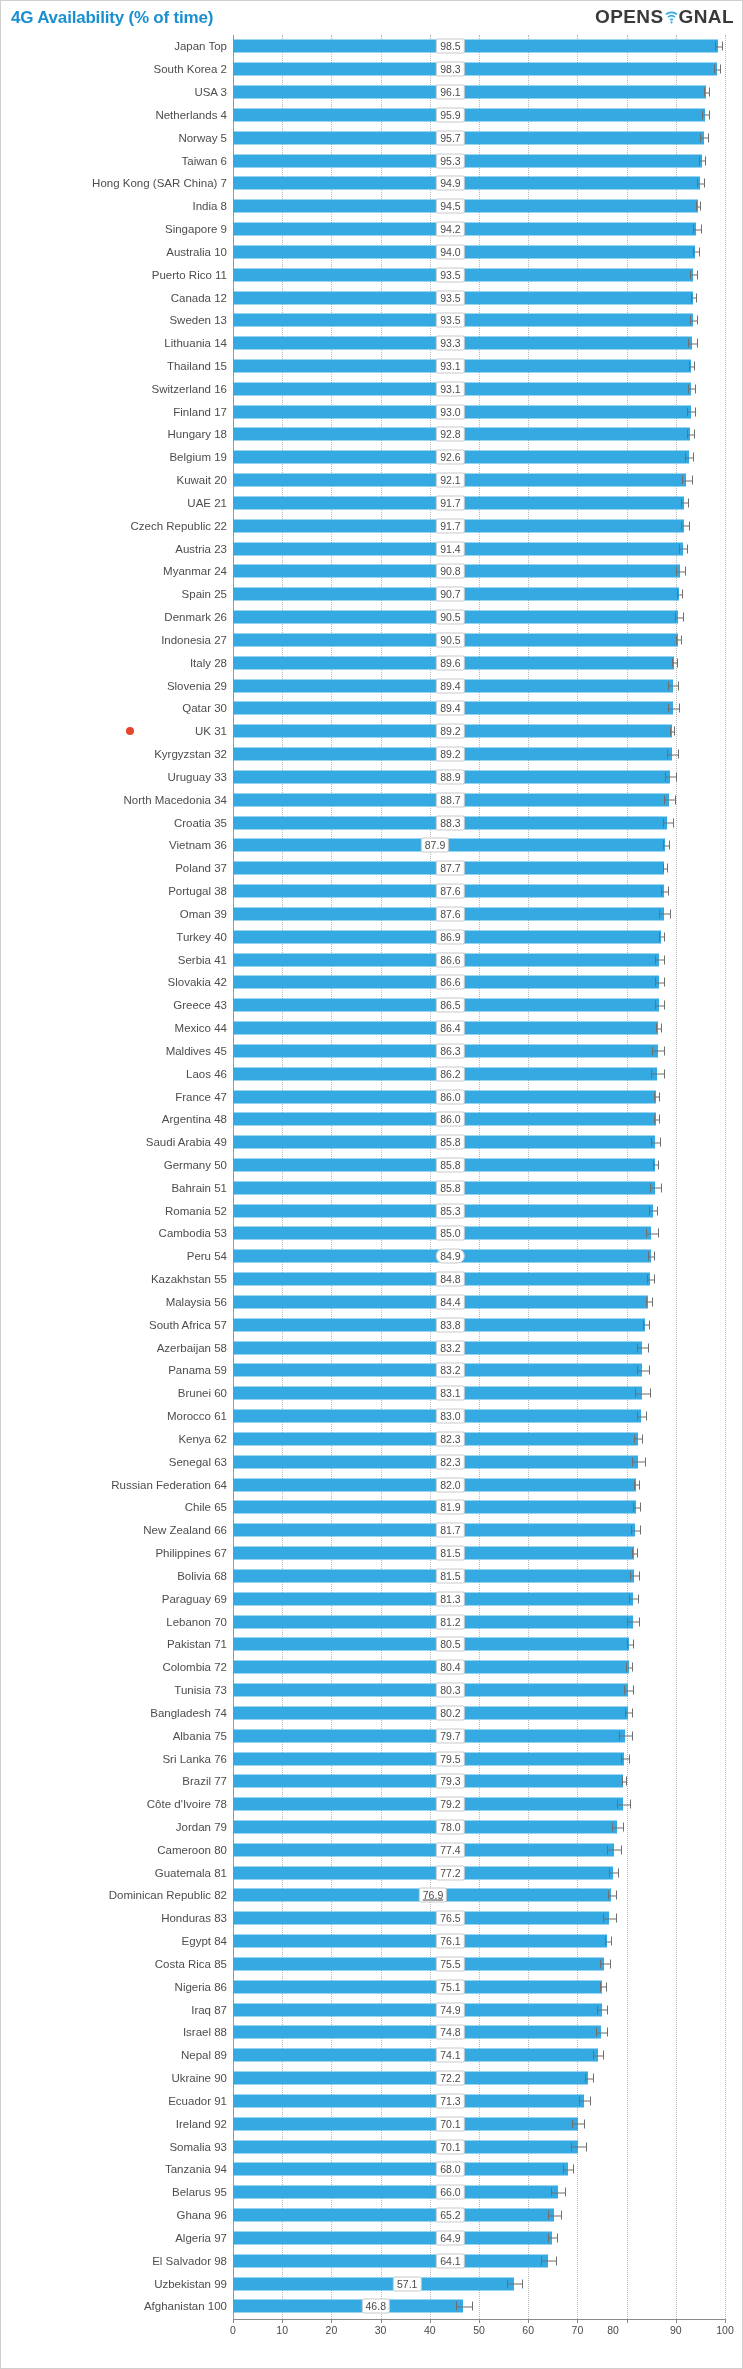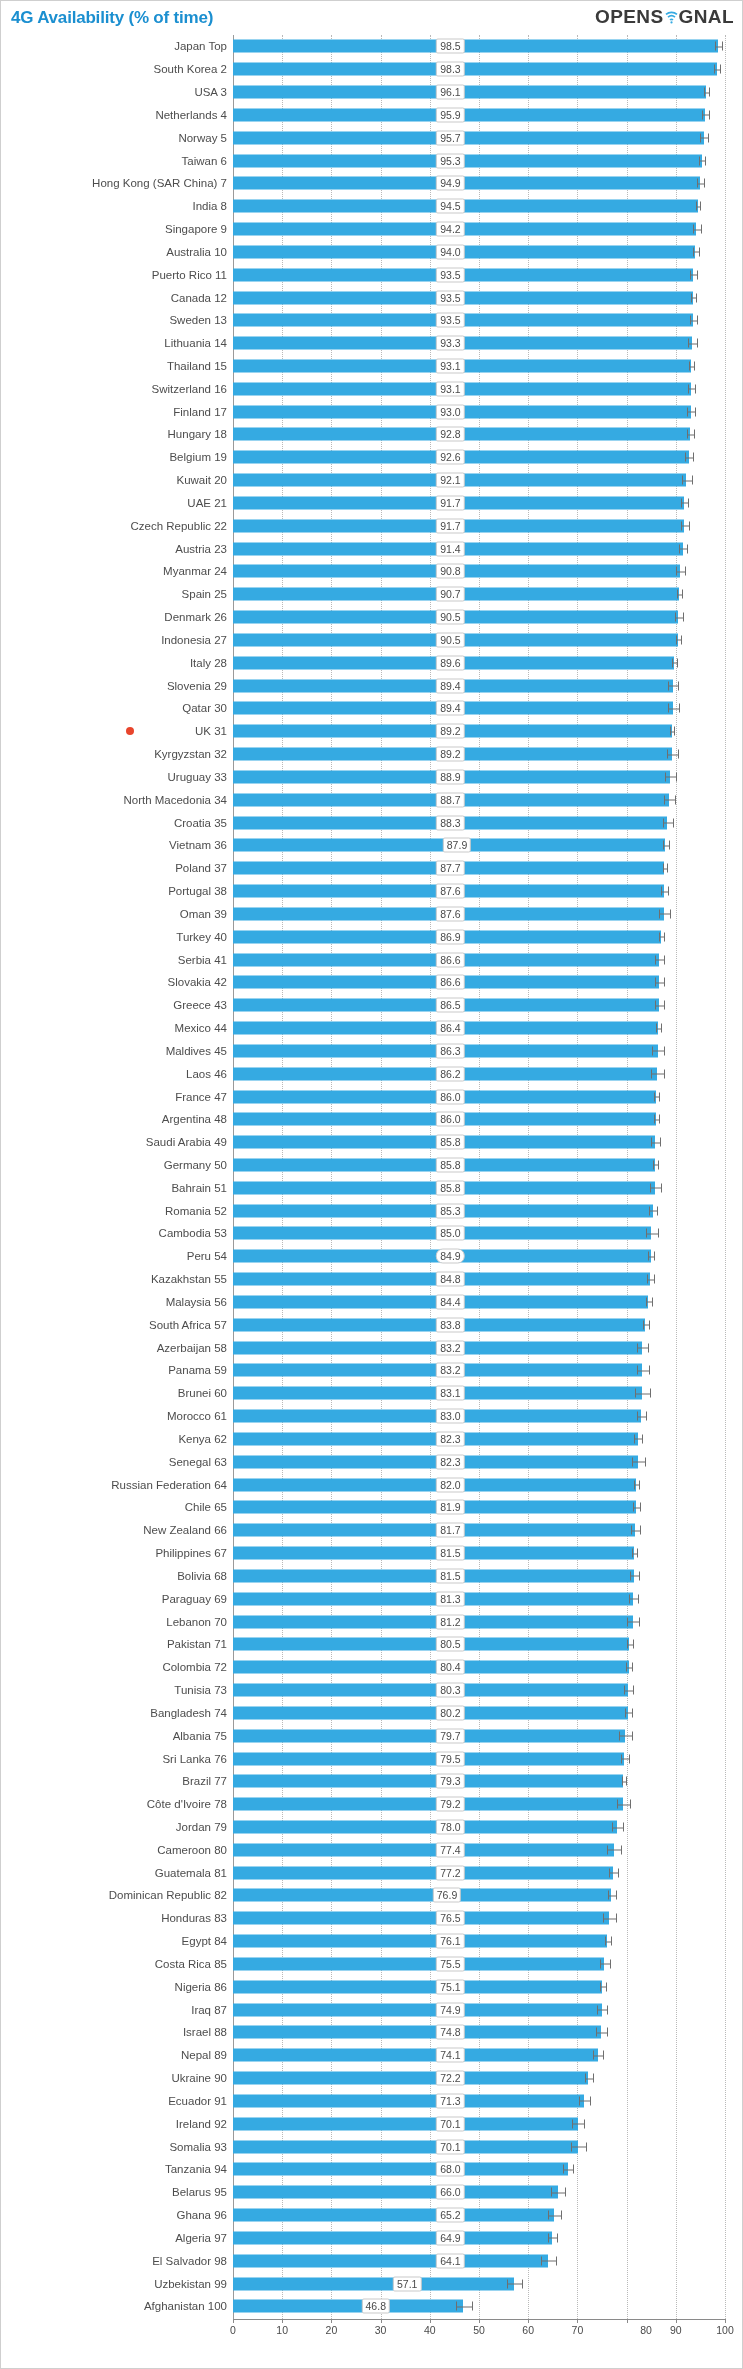--- a/index.html
+++ b/index.html
@@ -773,7 +773,7 @@
             <div class="bar" style="width: 432.468px; background: rgb(53, 170, 226);"></div>
           </div>
           <div class="err" style="left: 430.008px; width: 4.92px;"></div>
-          <div class="val" style="left: 224px;">87.9</div>
+          <div class="val" style="left: 202px;">87.9</div>
         </div>
         <div class="row" style="height: 22.84px;">
           <div class="bar-track" style="width: 492px;">

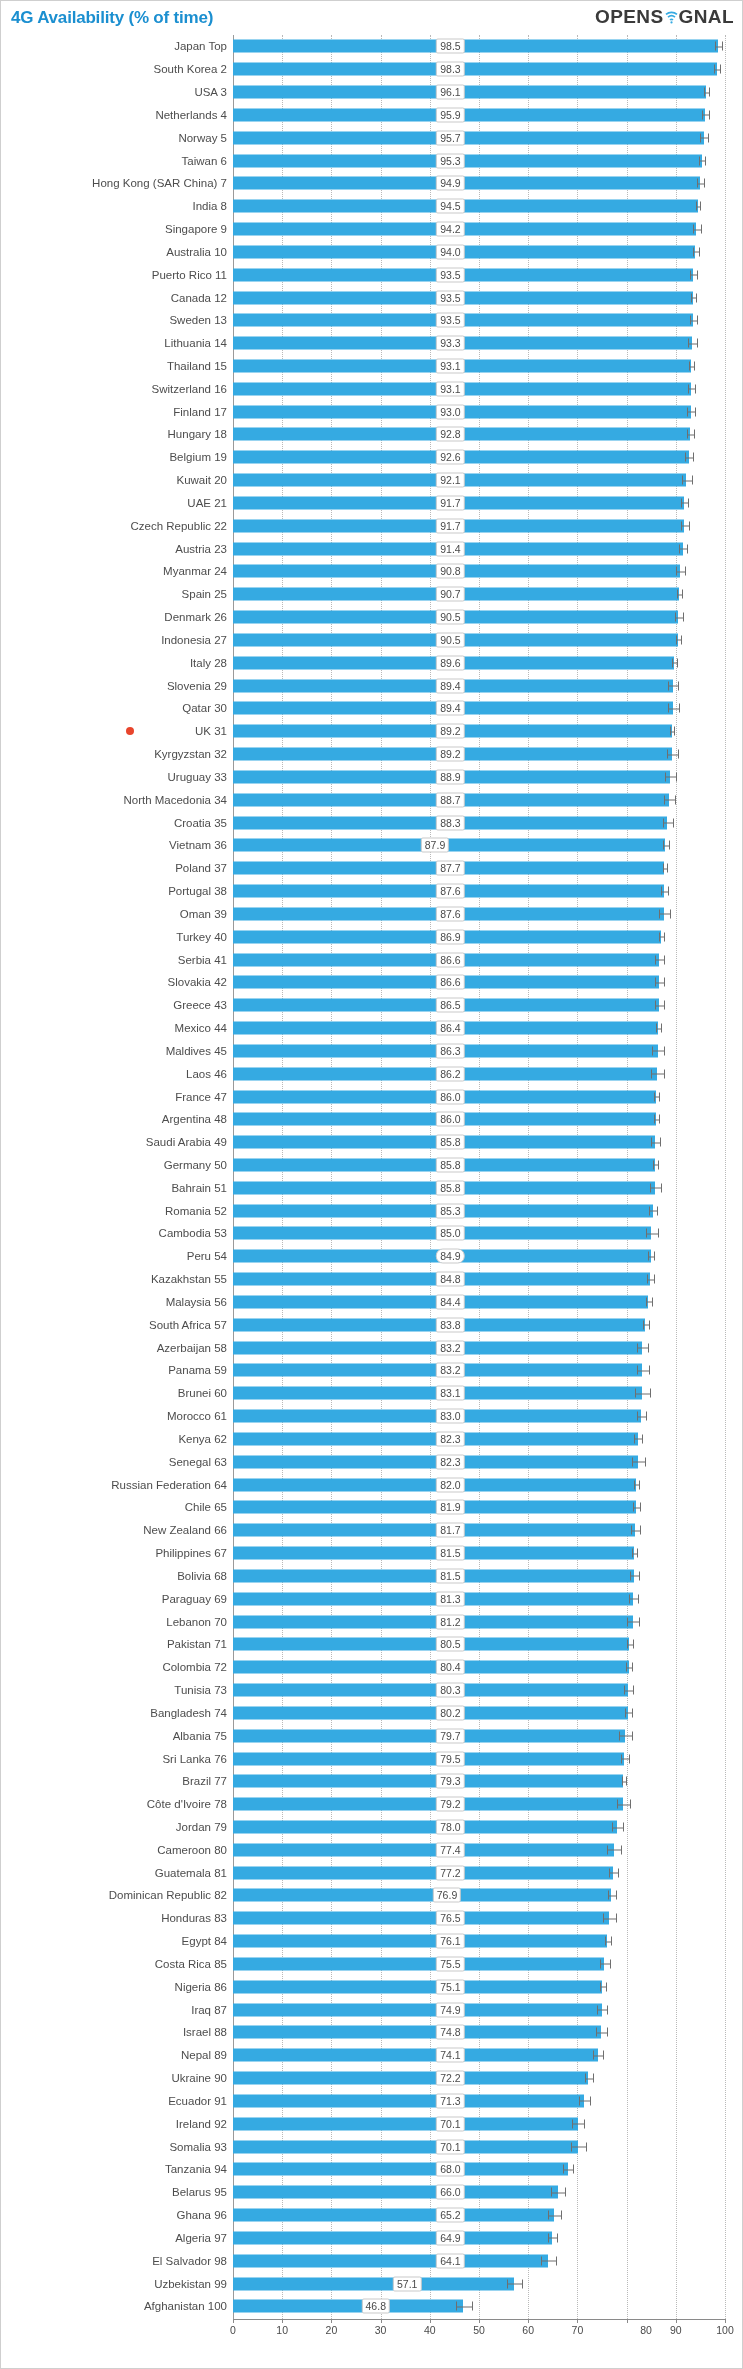--- a/index.html
+++ b/index.html
@@ -1095,7 +1095,7 @@
             <div class="bar" style="width: 378.348px; background: rgb(53, 170, 226);"></div>
           </div>
           <div class="err" style="left: 374.904px; width: 6.888px;"></div>
-          <div class="val" style="left: 214px;">76.9</div>
+          <div class="val" style="left: 200px; text-decoration: underline;">76.9</div>
         </div>
         <div class="row" style="height: 22.84px;">
           <div class="bar-track" style="width: 492px;">

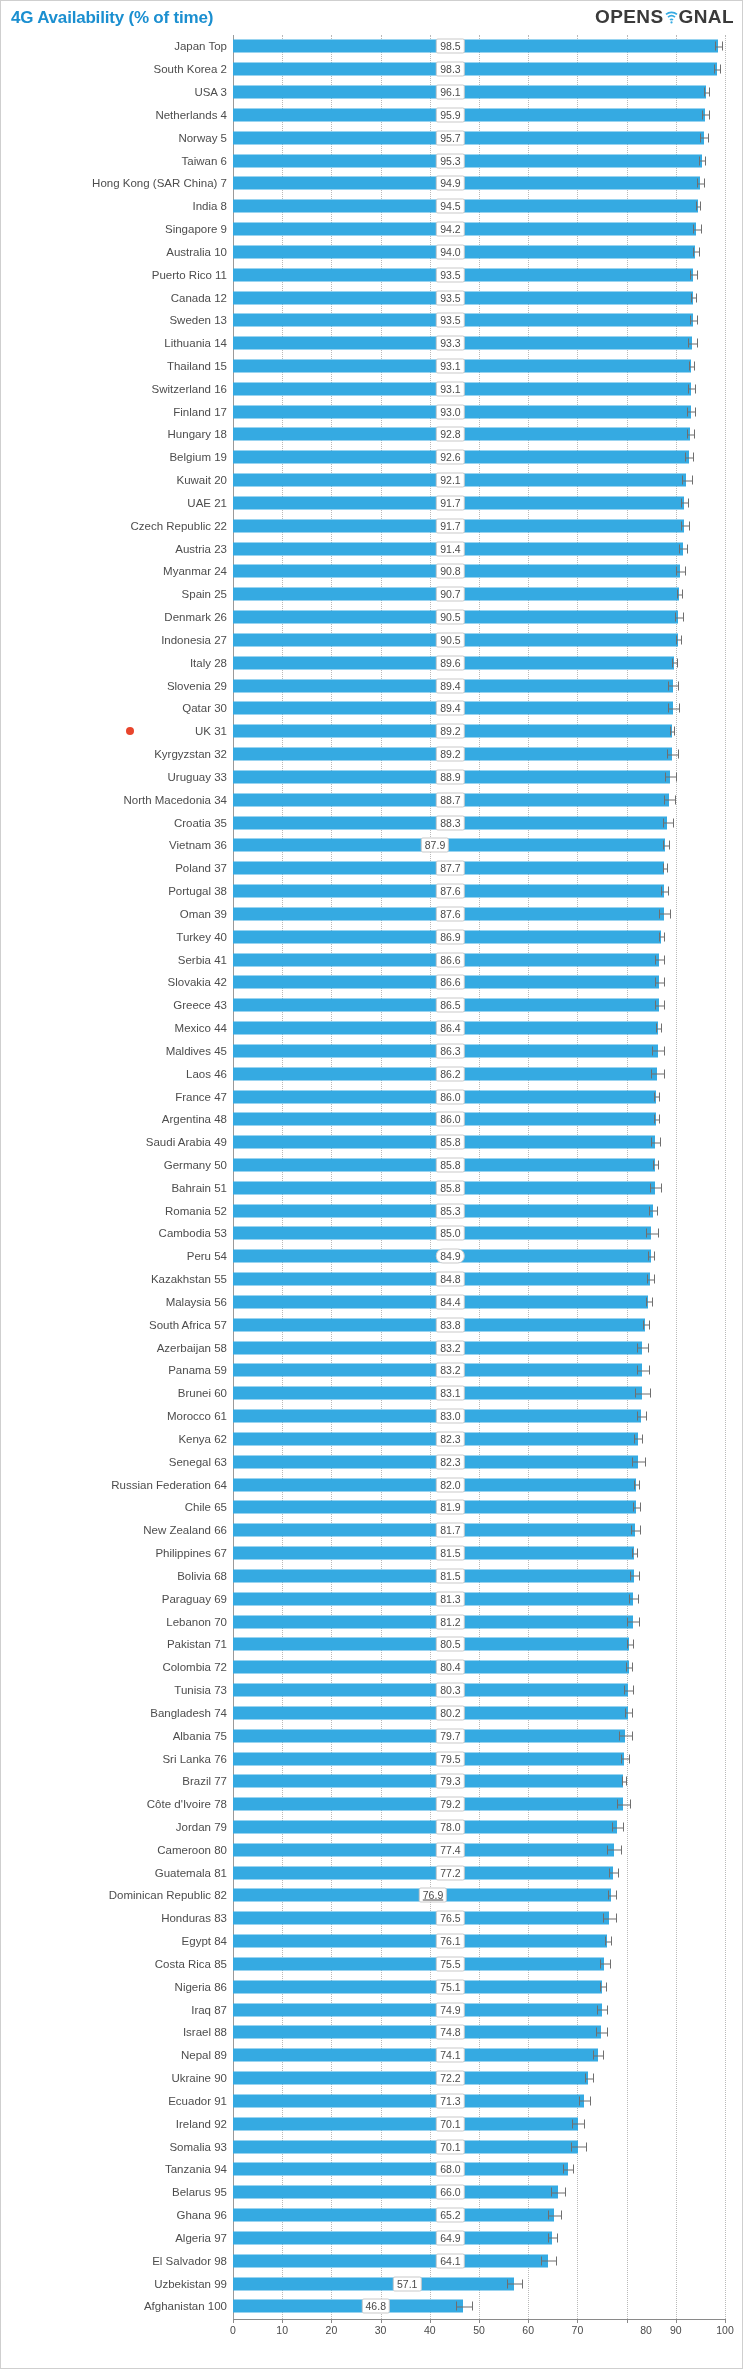--- a/index.html
+++ b/index.html
@@ -1243,7 +1243,7 @@
         <div class="tick" style="left: 344.4px;"></div>
         <div class="tick-label" style="left: 344.4px;">70</div>
         <div class="tick" style="left: 393.6px;"></div>
-        <div class="tick-label" style="left: 413px;">80</div>
+        <div class="tick-label" style="left: 380px;">80</div>
         <div class="tick" style="left: 442.8px;"></div>
         <div class="tick-label" style="left: 442.8px;">90</div>
         <div class="tick" style="left: 492px;"></div>

